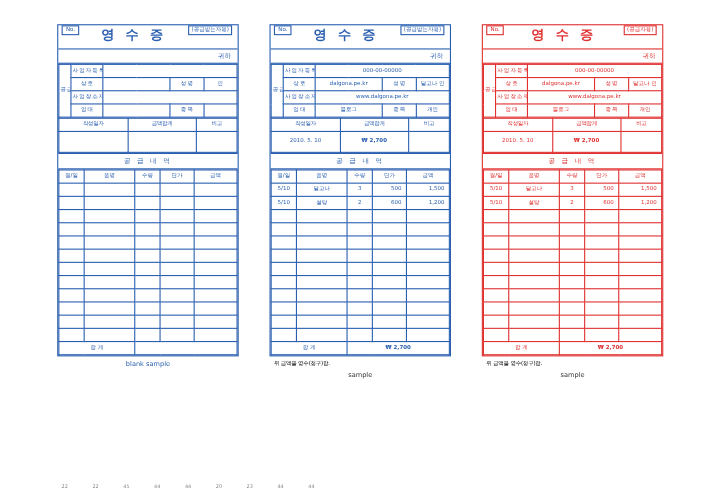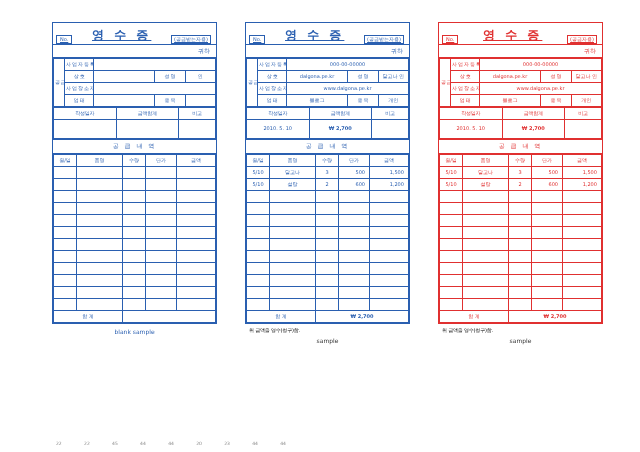--- a/index.html
+++ b/index.html
@@ -52,12 +52,11 @@
   
   .hdr{
     display:flex;
-    align-items:flex-end;
+    align-items:flex-start;
     border-bottom:1px solid var(--c);
     height:22px;
     padding:0 3px;
     box-sizing:border-box;
-    text-decoration:underline;
   }
   .nobox{
     border:1px solid var(--c);

